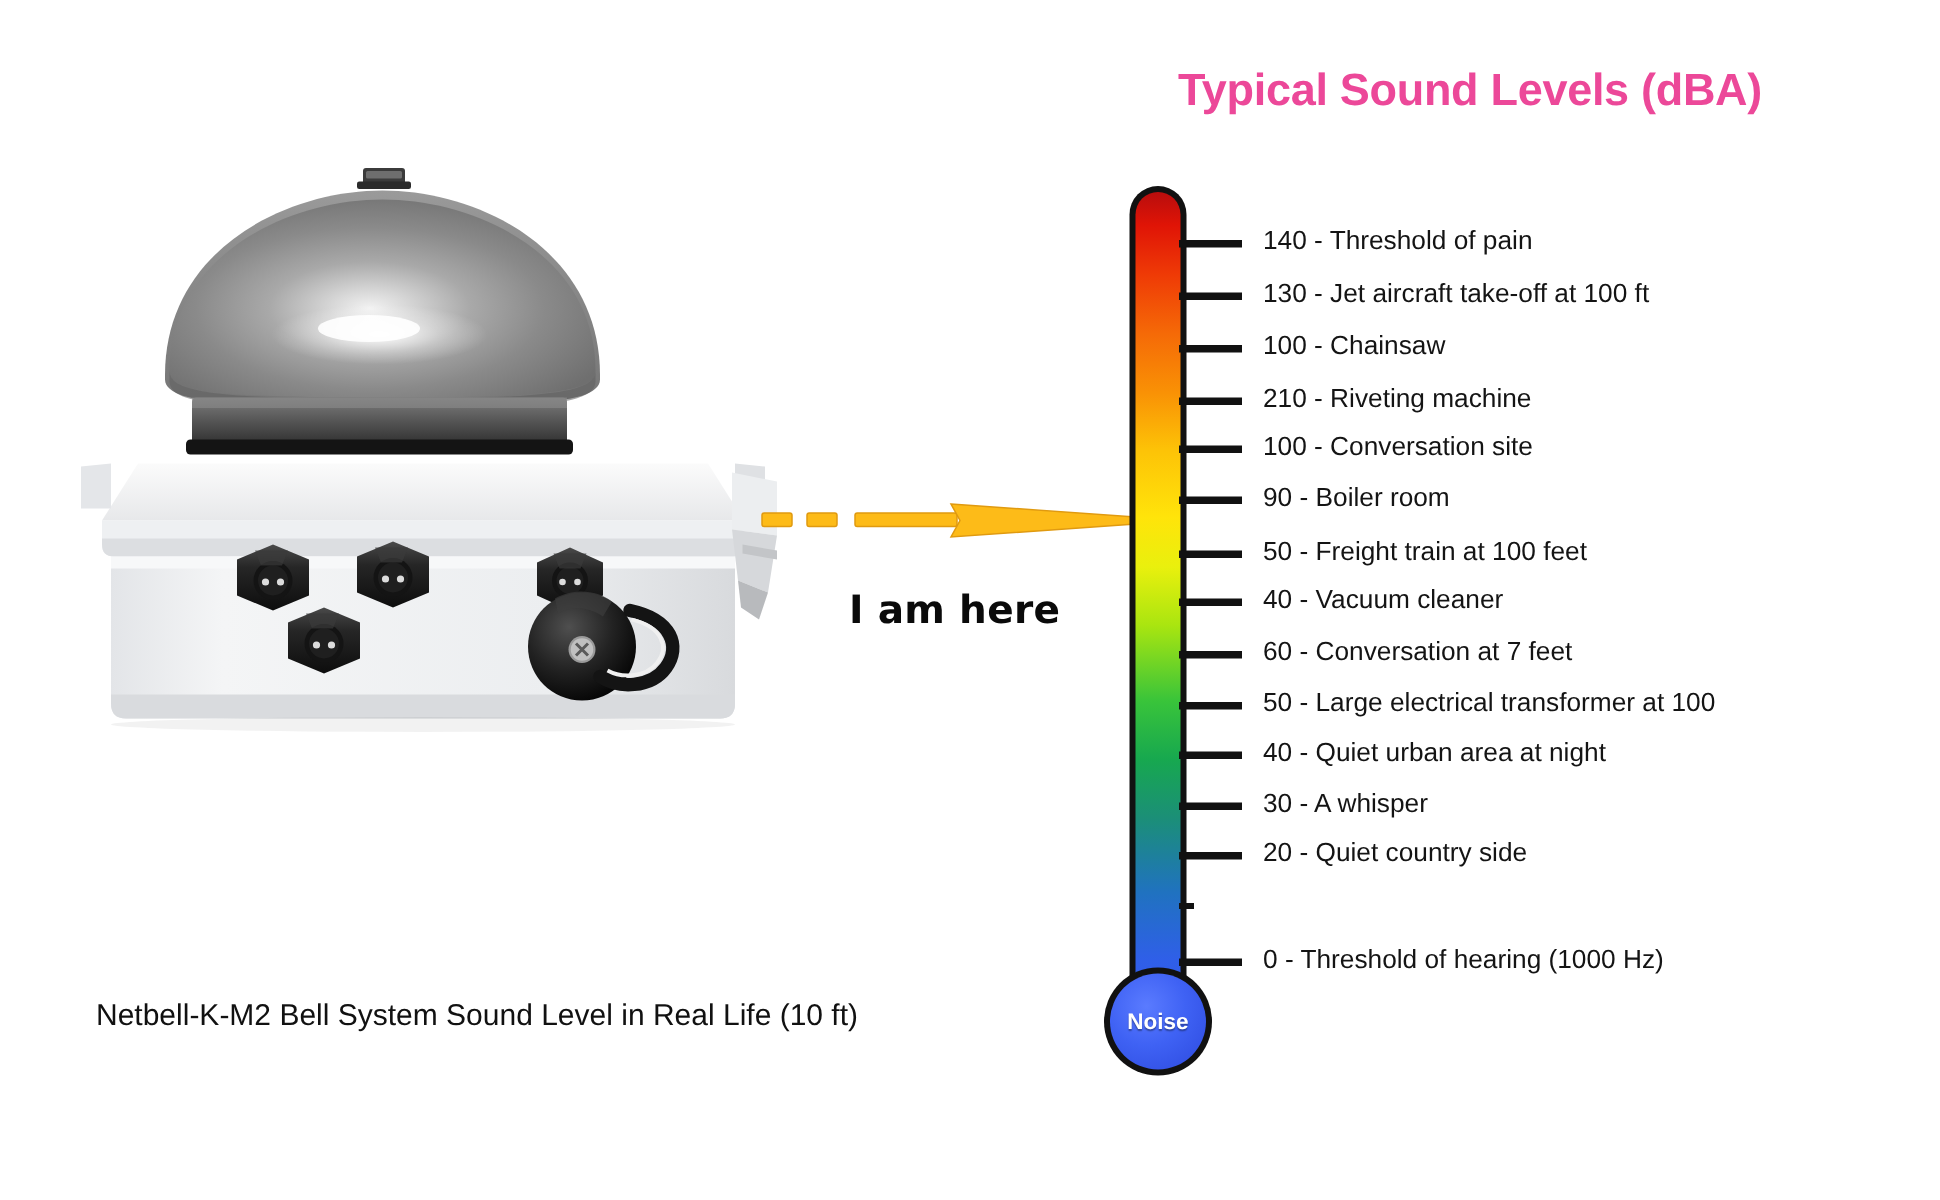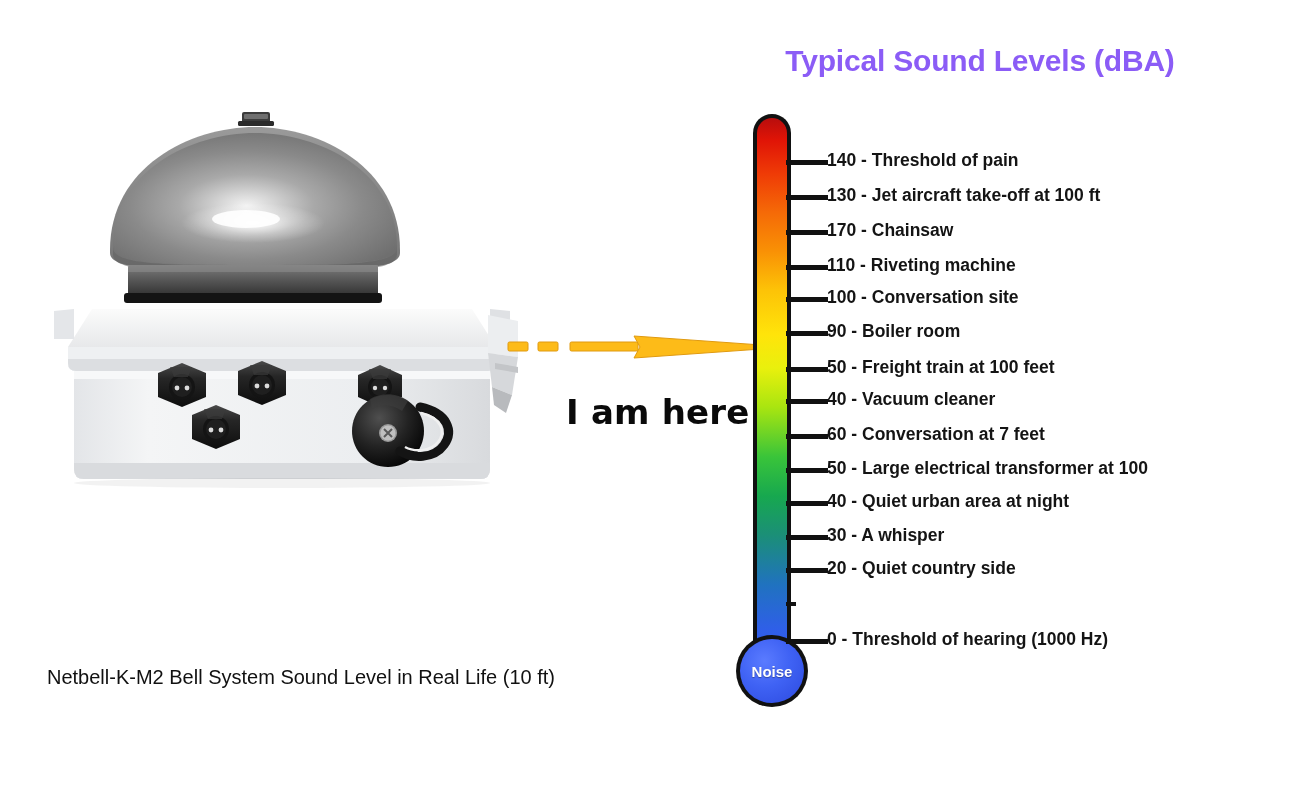--- a/index.html
+++ b/index.html
@@ -26,7 +26,7 @@
     font-family: "Liberation Sans", sans-serif;
     font-size: 30px;
     font-weight: bold;
-    color: #8b5cf6;
+    color: #ec4899;
     letter-spacing: -0.2px;
   }
 

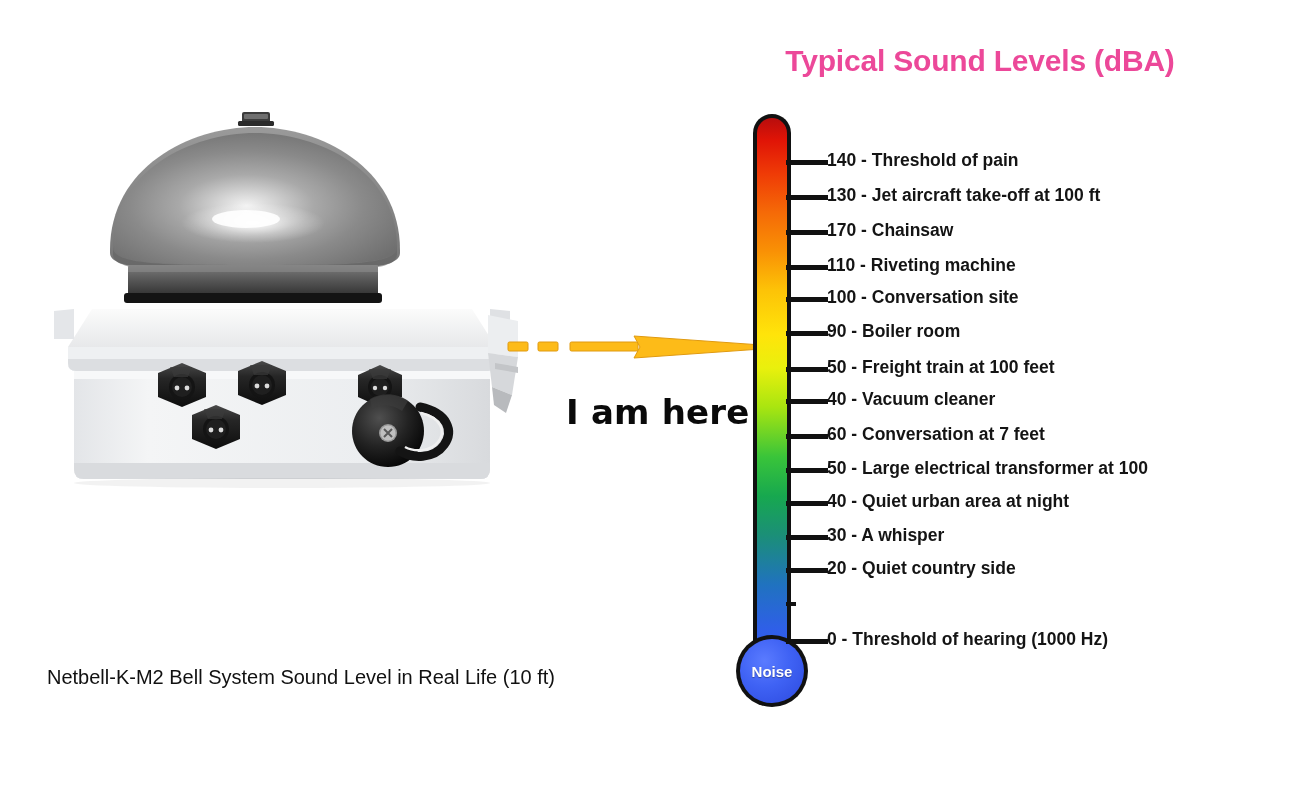--- a/index.html
+++ b/index.html
@@ -134,12 +134,12 @@
   }
   .scale-label {
     position: absolute;
-    left: 41px;
+    left: 56px;
     top: -12px;
     white-space: nowrap;
     font-family: "Liberation Sans", sans-serif;
     font-size: 17.5px;
-    font-weight: bold;
+    font-weight: normal;
     color: #141414;
   }
 

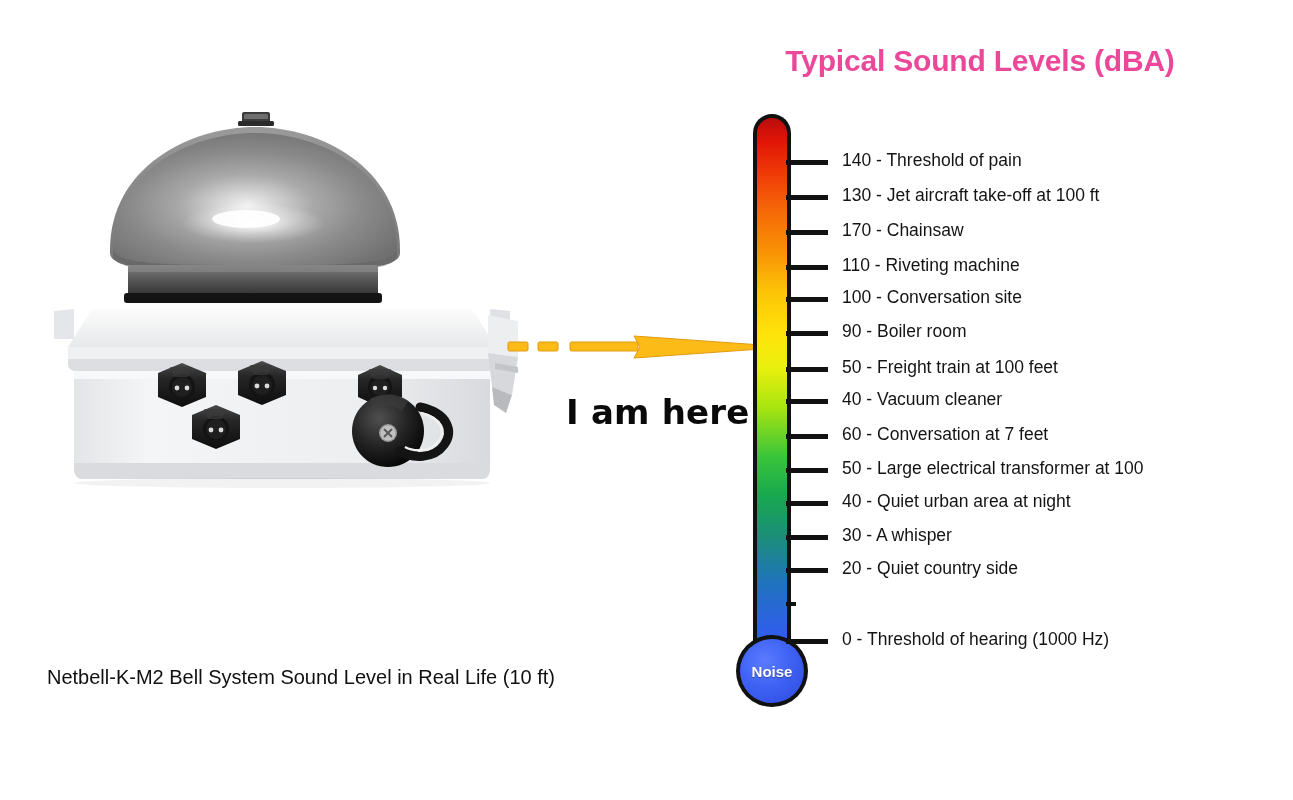--- a/index.html
+++ b/index.html
@@ -356,7 +356,7 @@
     </div>
     <div class="scale-row" style="top: 232px;">
       <div class="tick"></div>
-      <div class="scale-label">170 - Chainsaw</div>
+      <div class="scale-label">100 - Chainsaw</div>
     </div>
     <div class="scale-row" style="top: 267px;">
       <div class="tick"></div>

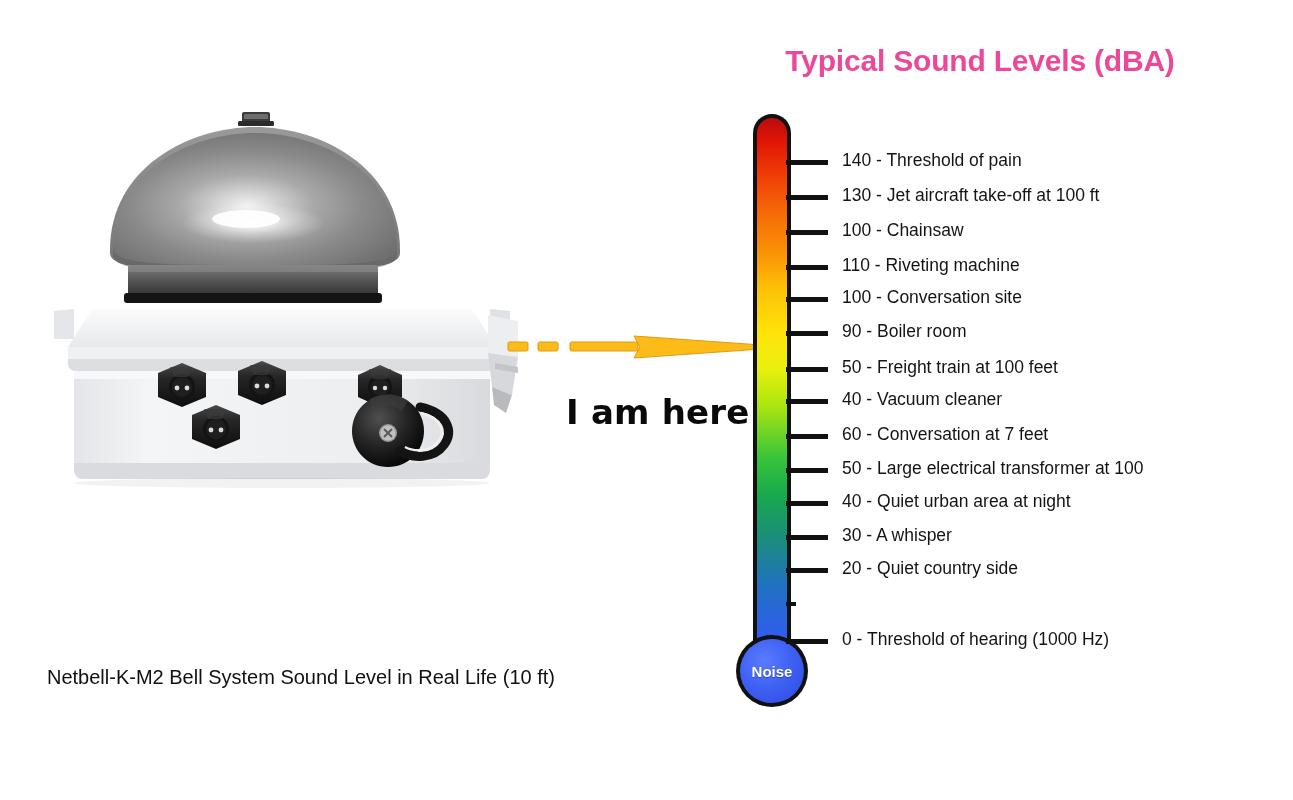--- a/index.html
+++ b/index.html
@@ -360,7 +360,7 @@
     </div>
     <div class="scale-row" style="top: 267px;">
       <div class="tick"></div>
-      <div class="scale-label">110 -  Riveting machine</div>
+      <div class="scale-label">210 -  Riveting machine</div>
     </div>
     <div class="scale-row" style="top: 299px;">
       <div class="tick"></div>

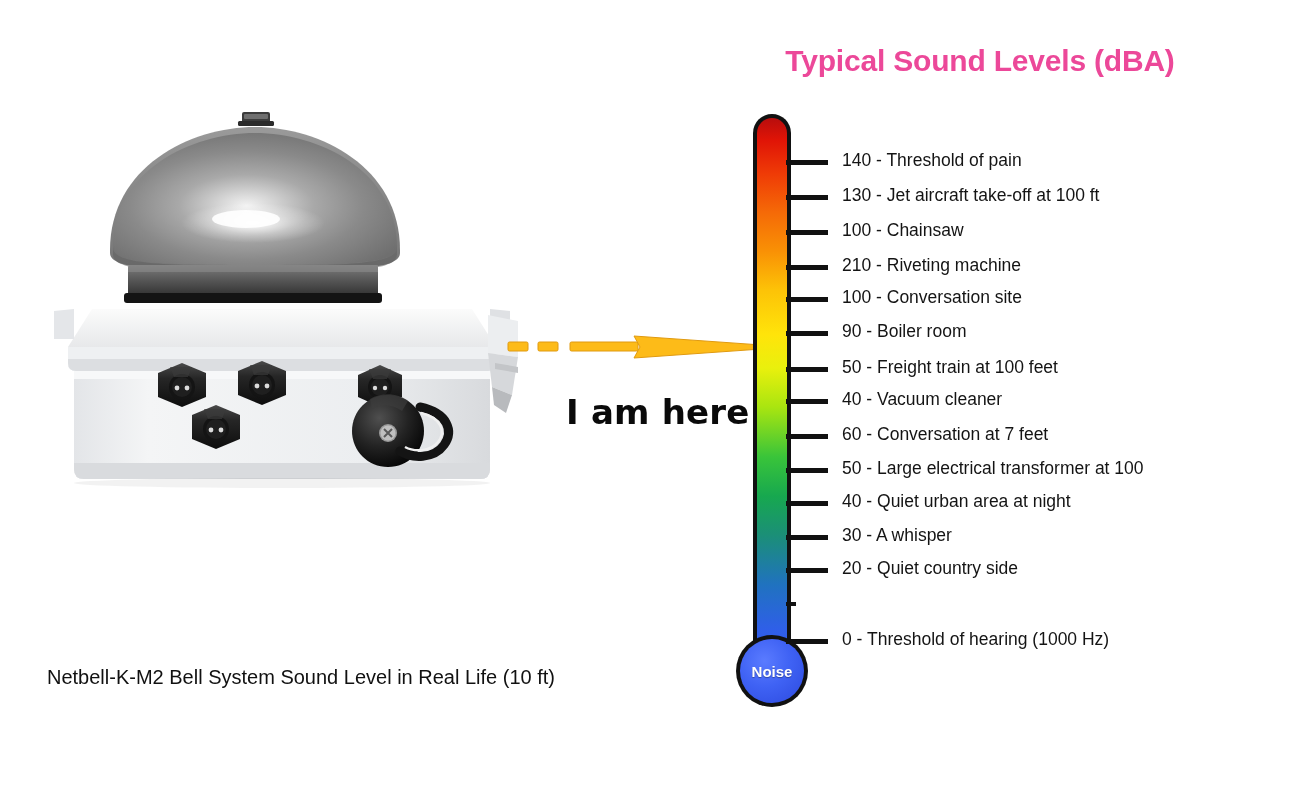--- a/index.html
+++ b/index.html
@@ -156,7 +156,7 @@
     left: 566px;
     top: 392px;
     font-family: "DejaVu Sans", sans-serif;
-    font-size: 34px;
+    font-size: 26px;
     font-weight: 600;
     color: #0a0a0a;
     letter-spacing: 0.2px;

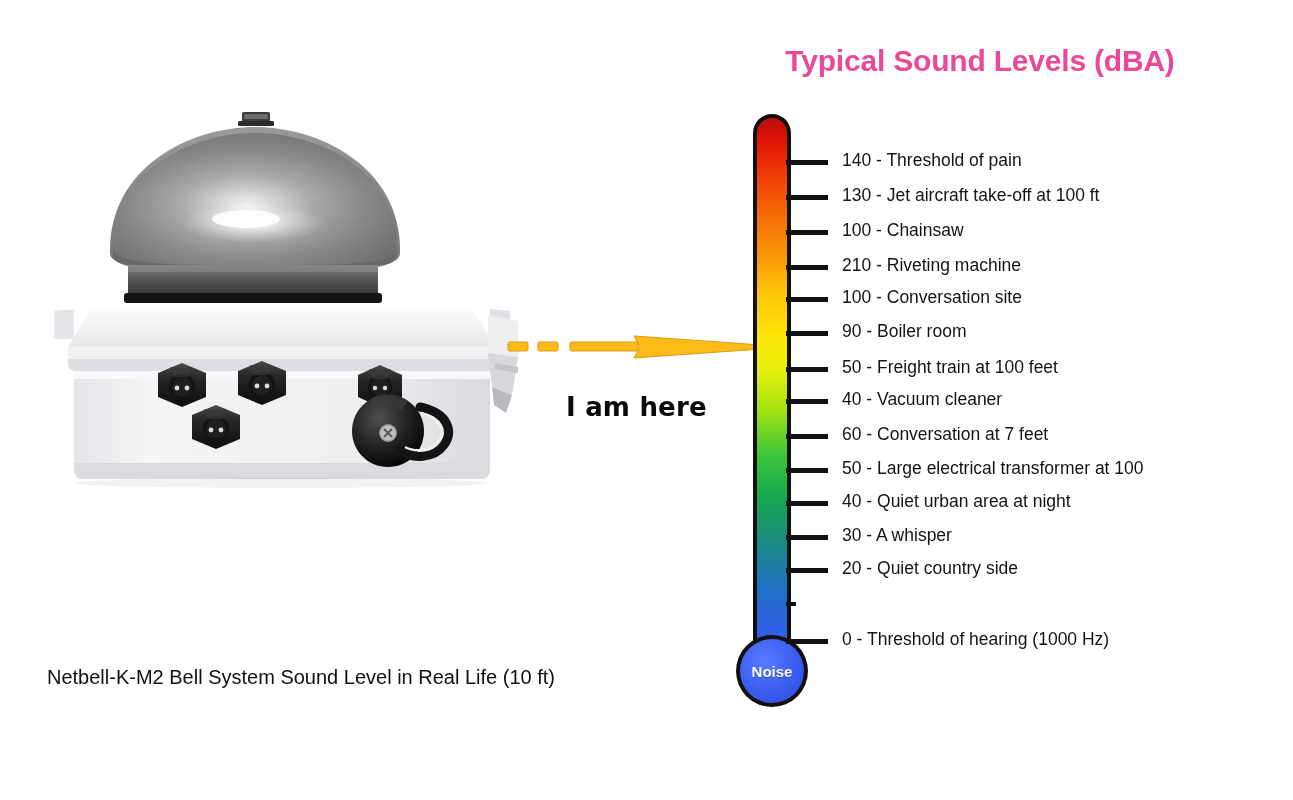--- a/index.html
+++ b/index.html
@@ -165,7 +165,7 @@
   
   #caption {
     position: absolute;
-    left: 47px;
+    left: 64px;
     top: 666px;
     font-family: "Liberation Sans", sans-serif;
     font-size: 20px;

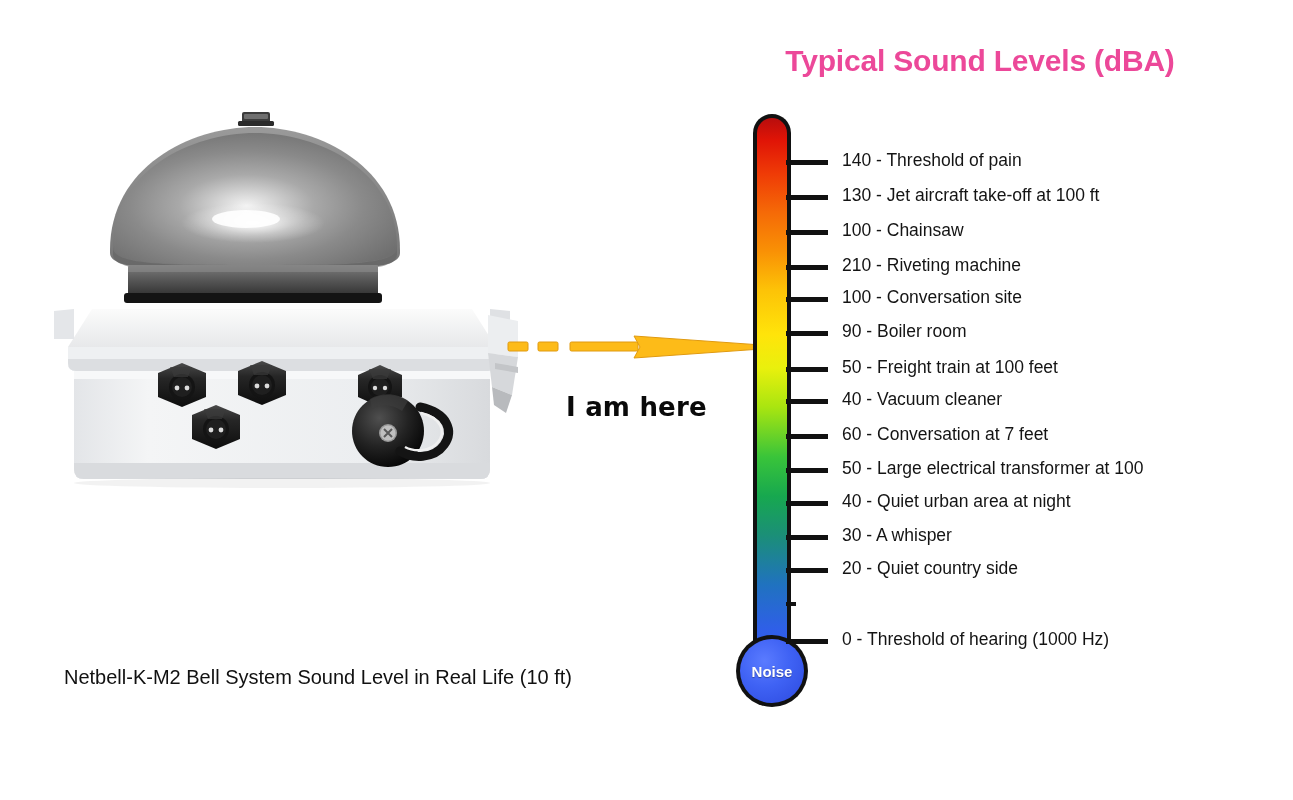--- a/index.html
+++ b/index.html
@@ -34,7 +34,7 @@
   #thermometer {
     position: absolute;
     left: 736px;
-    top: 108px;
+    top: 118px;
     width: 80px;
     height: 610px;
   }

